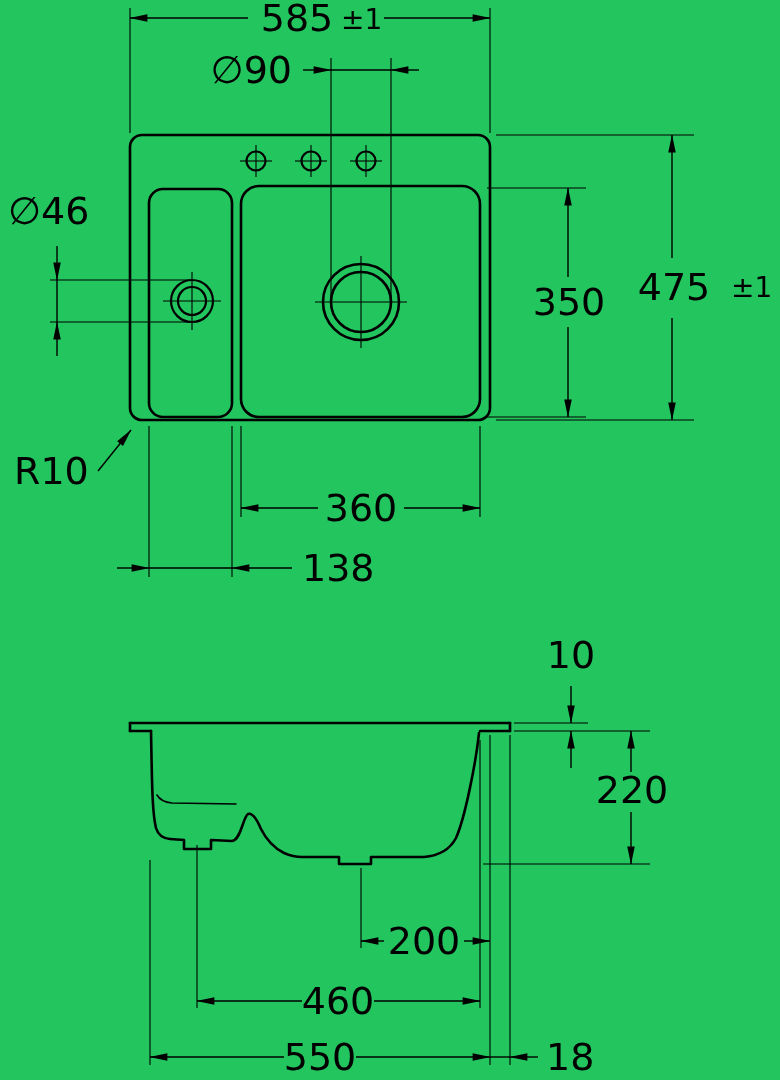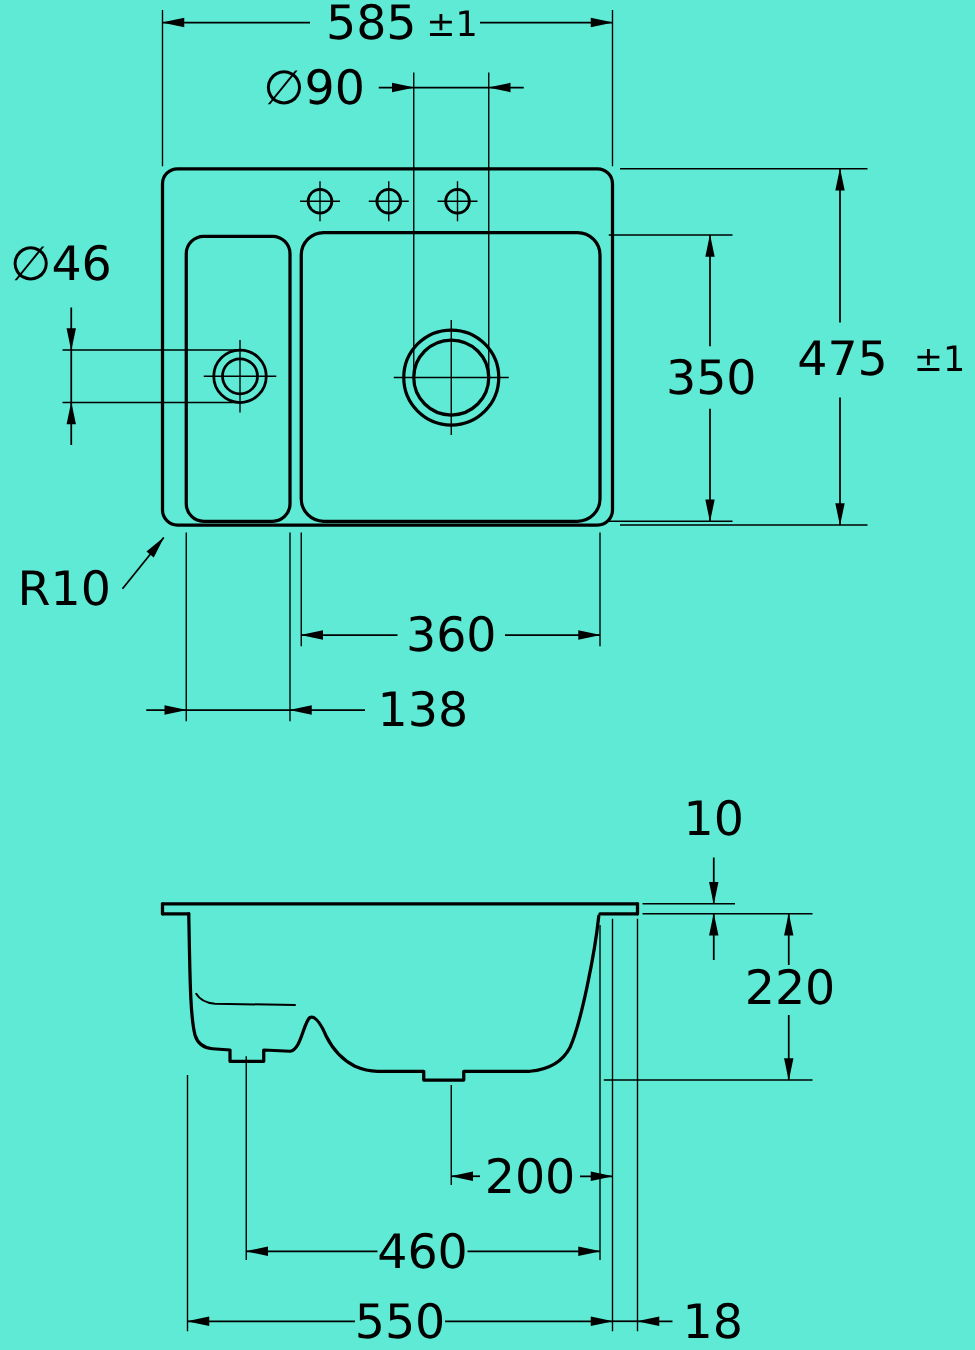--- a/index.html
+++ b/index.html
@@ -3,7 +3,7 @@
 <meta charset="utf-8">
 <style>
   html,body{margin:0;padding:0;background:#ffffff;}
-  .canvas{width:780px;height:1080px;background:#5eead4;position:relative;overflow:hidden;
+  .canvas{width:780px;height:1080px;background:#22c55e;position:relative;overflow:hidden;
           font-family:"DejaVu Sans",sans-serif;}
   svg{display:block;}
   .obj{fill:none;stroke:#000;stroke-width:2.6;stroke-linecap:round;stroke-linejoin:round;}

